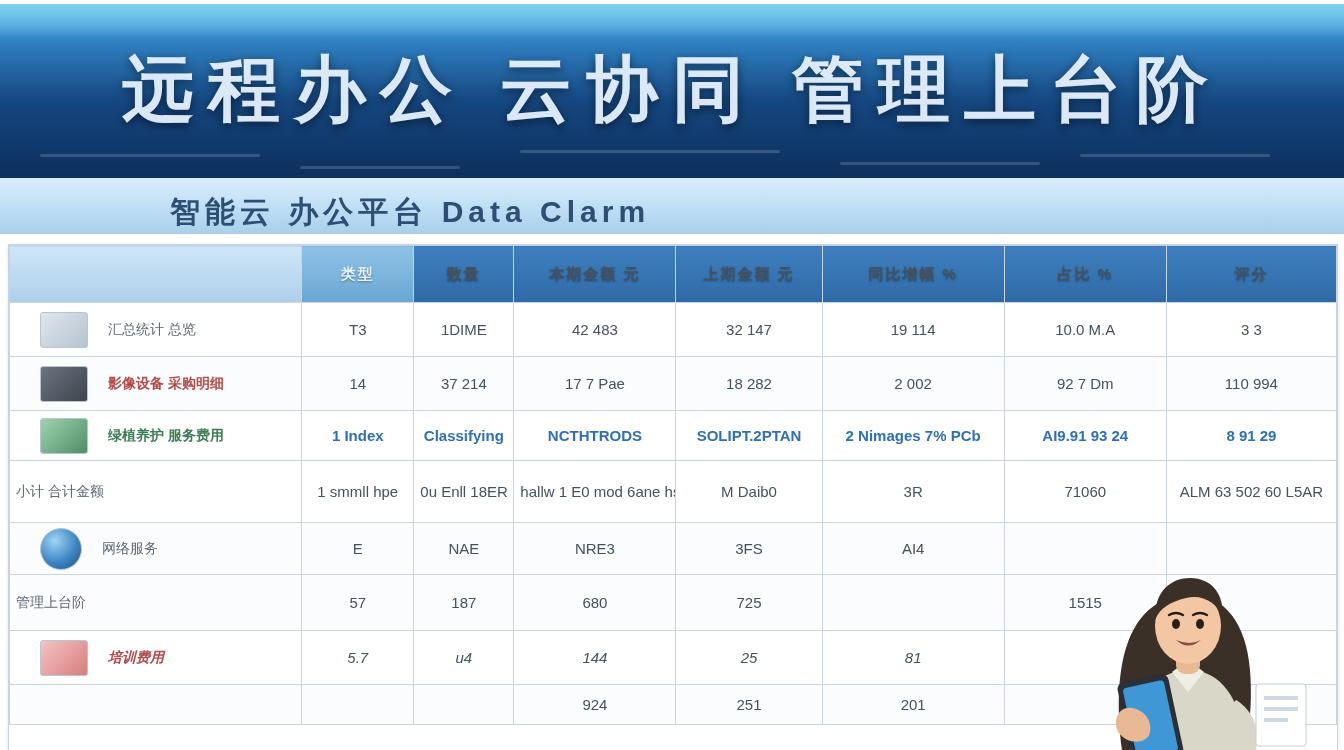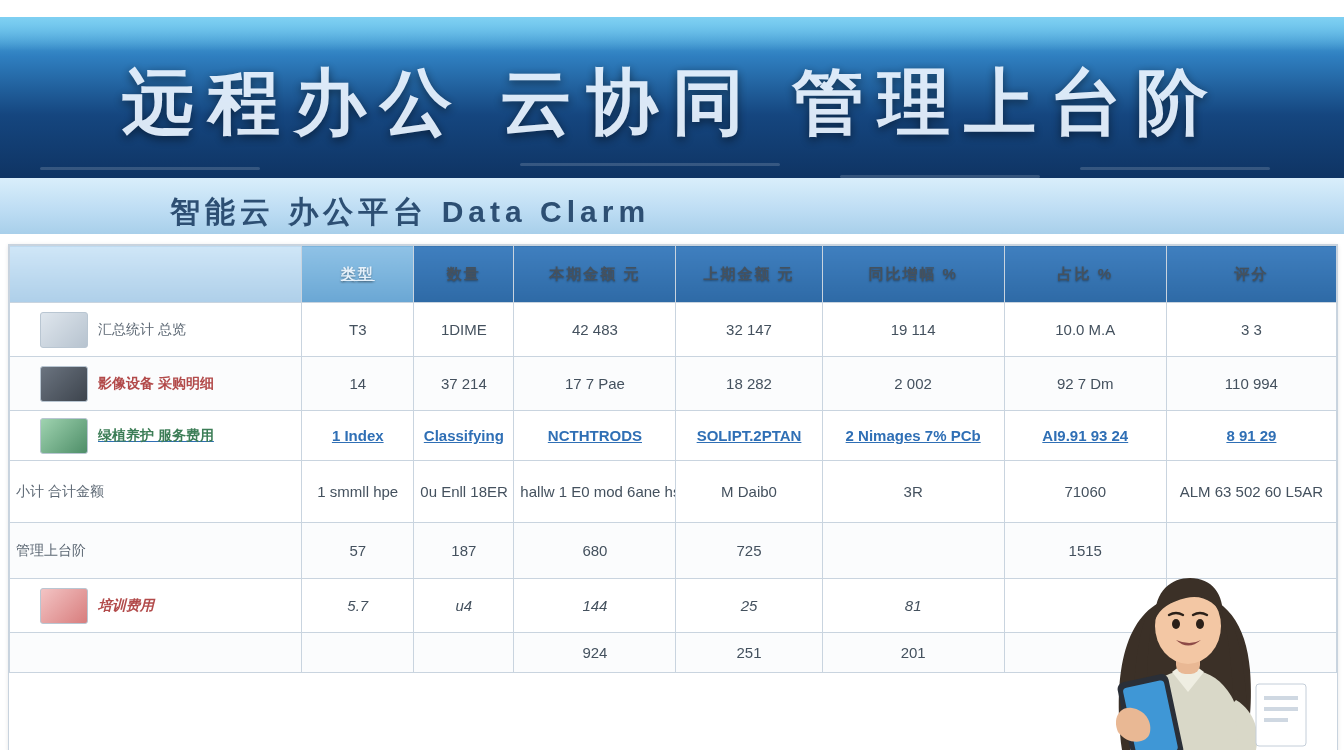--- a/index.html
+++ b/index.html
@@ -18,7 +18,7 @@
   
   .banner {
     position: absolute;
-    left: 0; top: 17px;
+    left: 0; top: 4px;
     width: 1344px;
     height: 178px;
     background: linear-gradient(180deg, #58b9e8 0%, #2f7fc0 22%, #15467f 55%, #0d2f5c 100%);

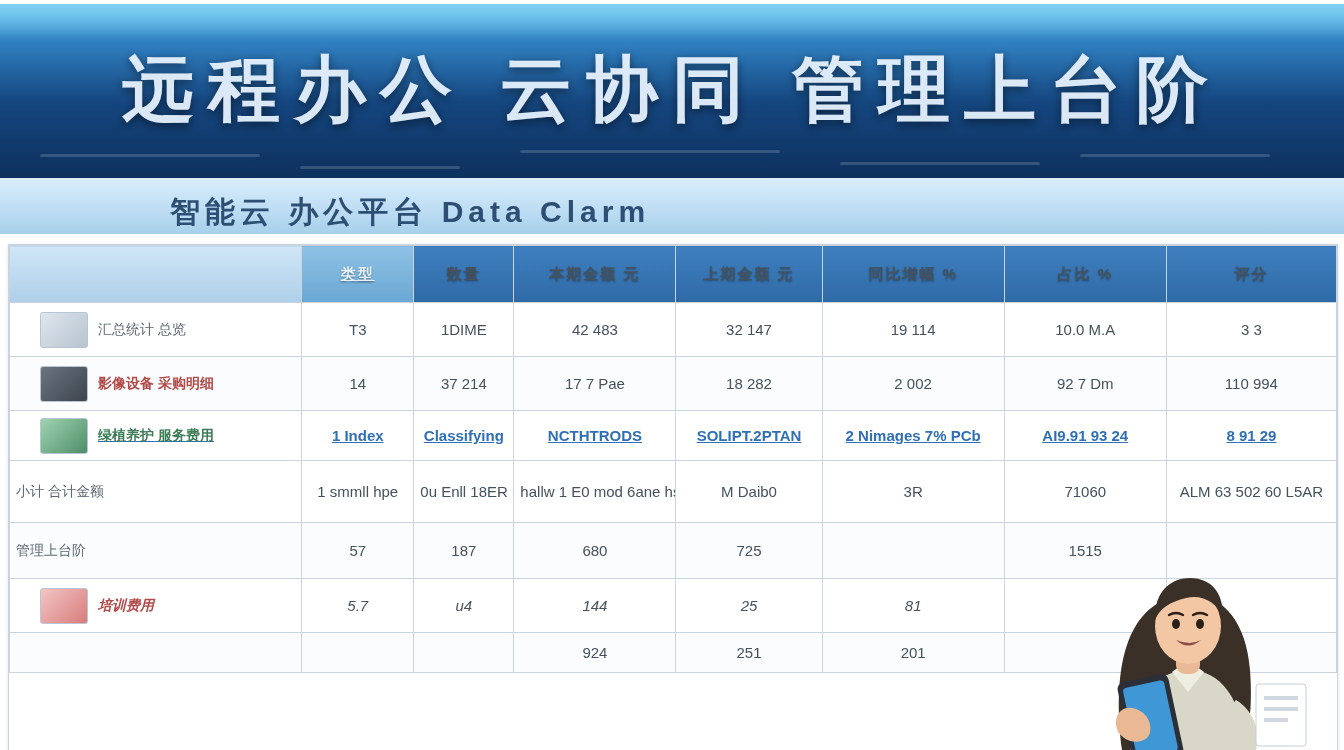--- a/index.html
+++ b/index.html
@@ -125,7 +125,6 @@
   thead th.hdr-img {
     background: linear-gradient(180deg, #8fc2e6 0%, #6aa7d4 100%);
     color: #e6f1fa;
-    text-decoration: underline;
   }
   td.label-cell {
     text-align: left;

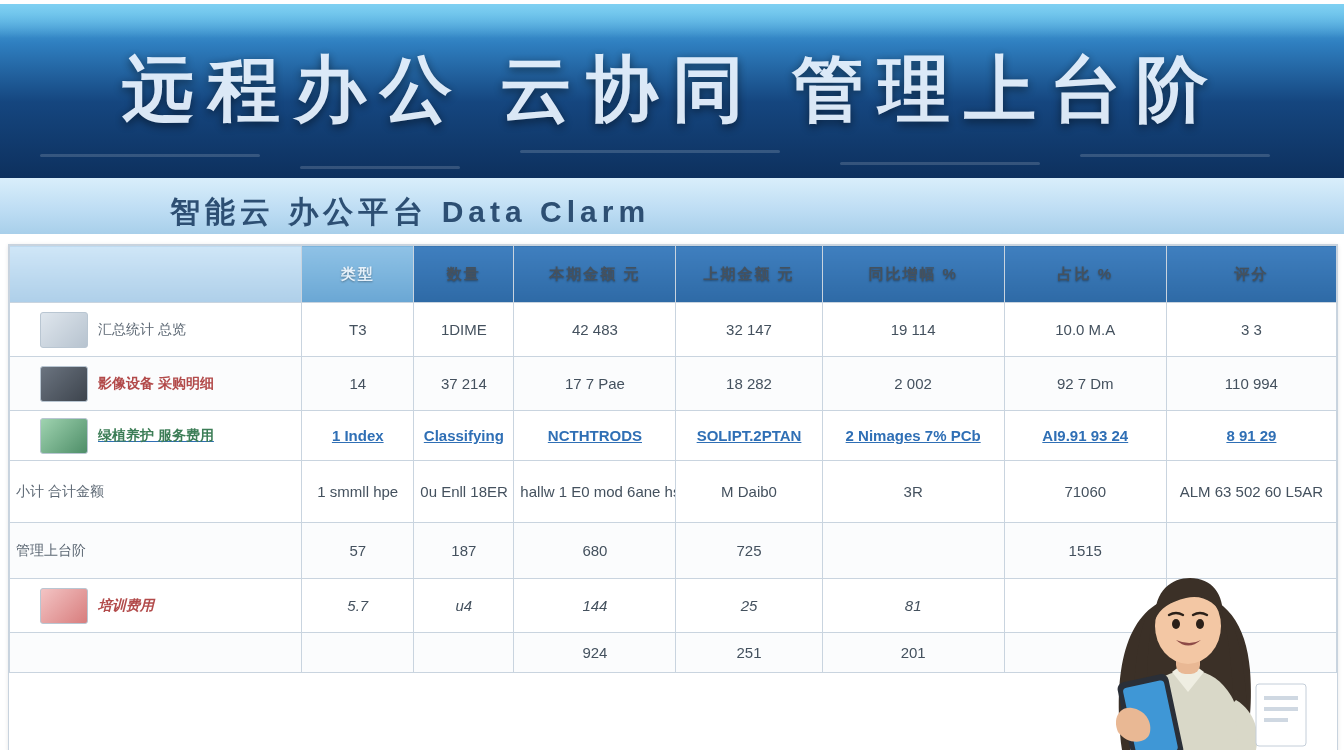--- a/index.html
+++ b/index.html
@@ -150,7 +150,7 @@
   .thumb-row {
     display: flex;
     align-items: center;
-    gap: 10px;
+    gap: 20px;
     padding-left: 24px;
   }
   .thumb {

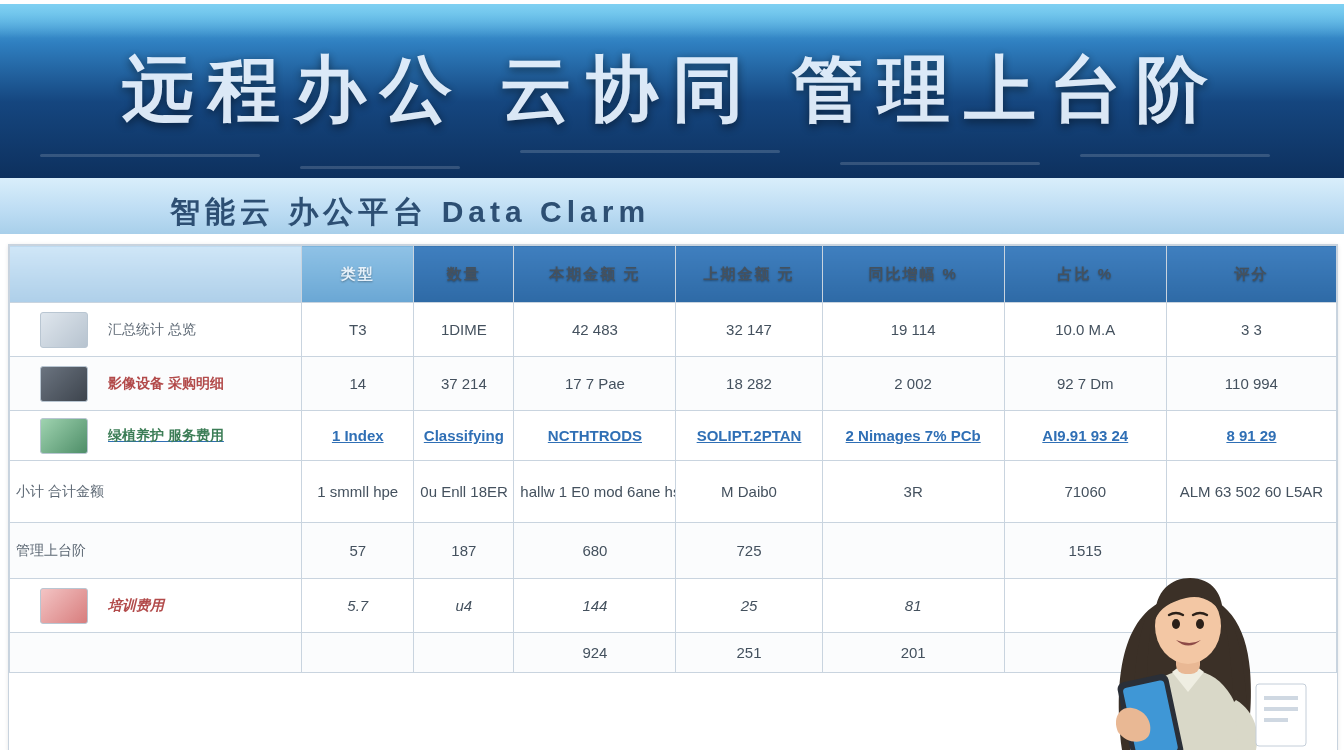--- a/index.html
+++ b/index.html
@@ -134,7 +134,7 @@
   }
   tr.row-a td { background: #ffffff; }
   tr.row-b td { background: #fbfcfd; }
-  tr.row-blue td { color: #2f6fb5; font-weight: bold; text-decoration: underline; }
+  tr.row-blue td { color: #2f6fb5; font-weight: bold; }
   td.strong { font-weight: bold; }
   .r-h1 { height: 54px; }
   .r-h2 { height: 54px; margin-left: 12px; }

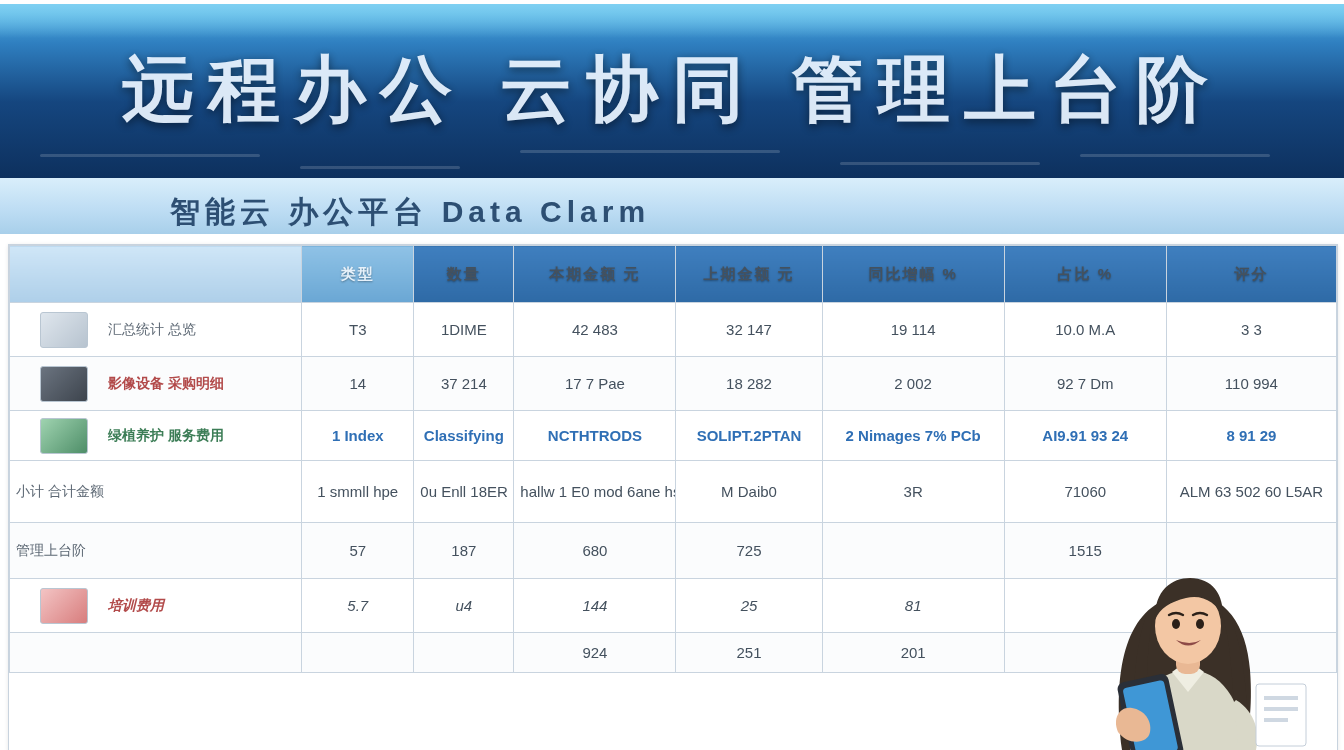--- a/index.html
+++ b/index.html
@@ -289,6 +289,21 @@
         <td>ALM 63 502 60 L5AR</td>
       </tr>
 
+      <tr class="row-b r-h5">
+        <td class="label-cell">
+          <div class="thumb-row">
+            <div class="thumb sphere"></div>
+            <div class="lbl-txt">网络服务</div>
+          </div>
+        </td>
+        <td>E</td>
+        <td>NAE</td>
+        <td>NRE3</td>
+        <td>3FS</td>
+        <td>AI4</td>
+        <td></td>
+        <td></td>
+      </tr>
 
 
       <tr class="row-b r-h7">

